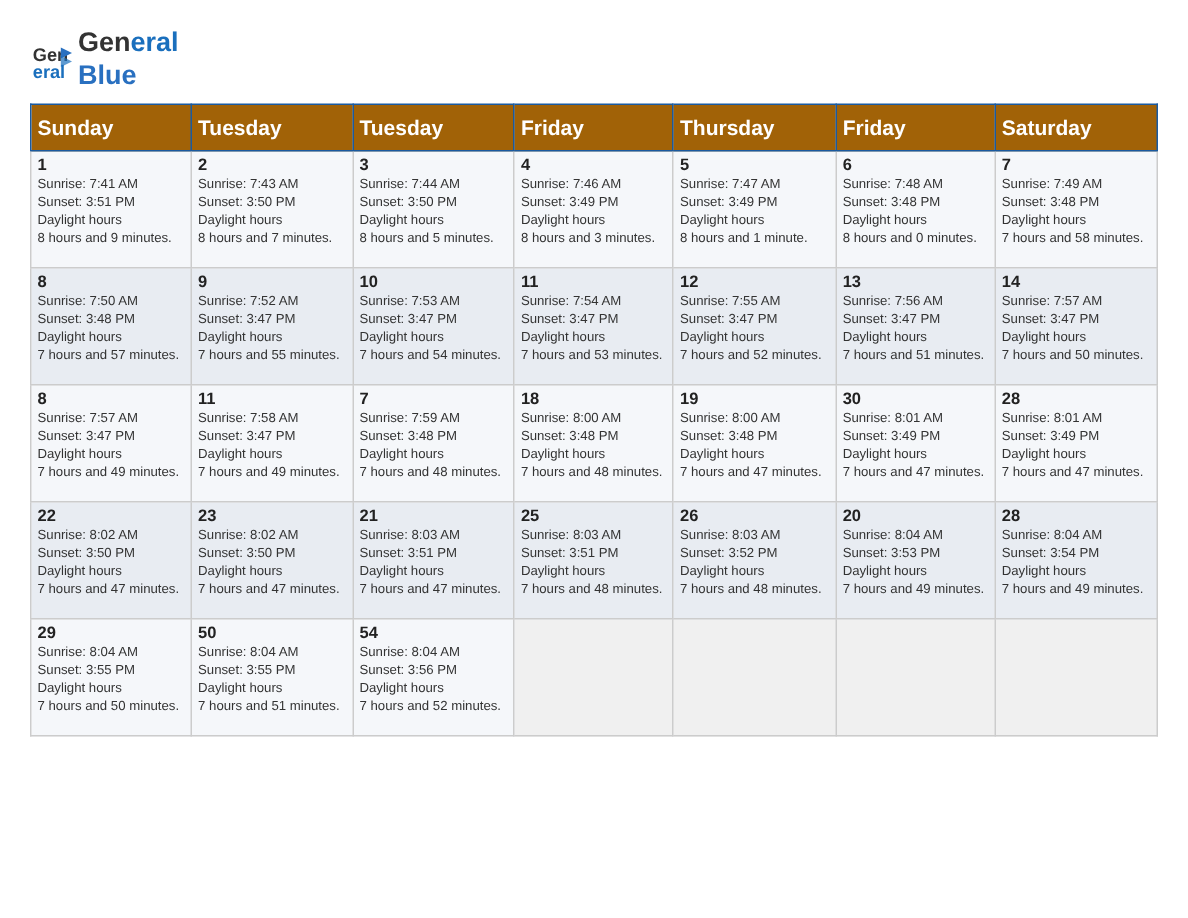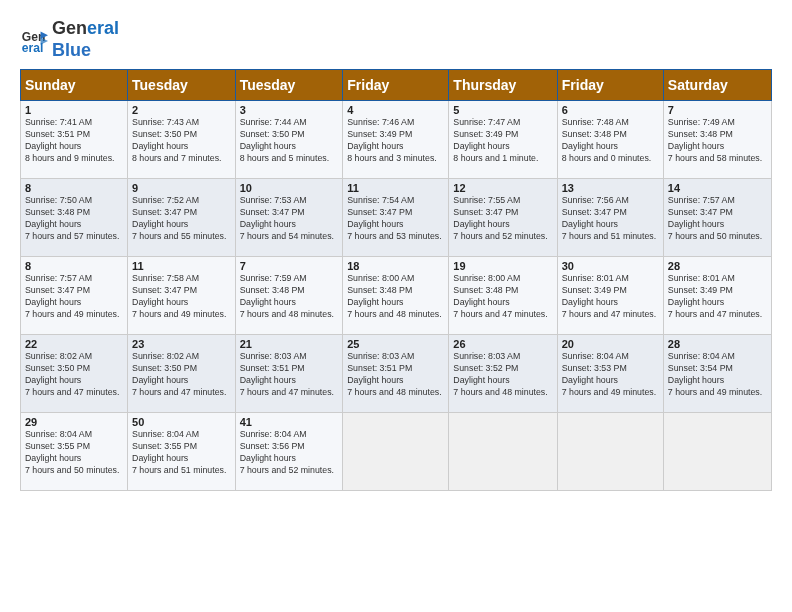--- a/index.html
+++ b/index.html
@@ -414,7 +414,7 @@
         </div>
       </td>
           <td>
-        <span class="cell-day">41</span>
+        <span class="cell-day">54</span>
         <div class="cell-info">
           Sunrise: 8:04 AM<br>
           Sunset: 3:56 PM<br>

